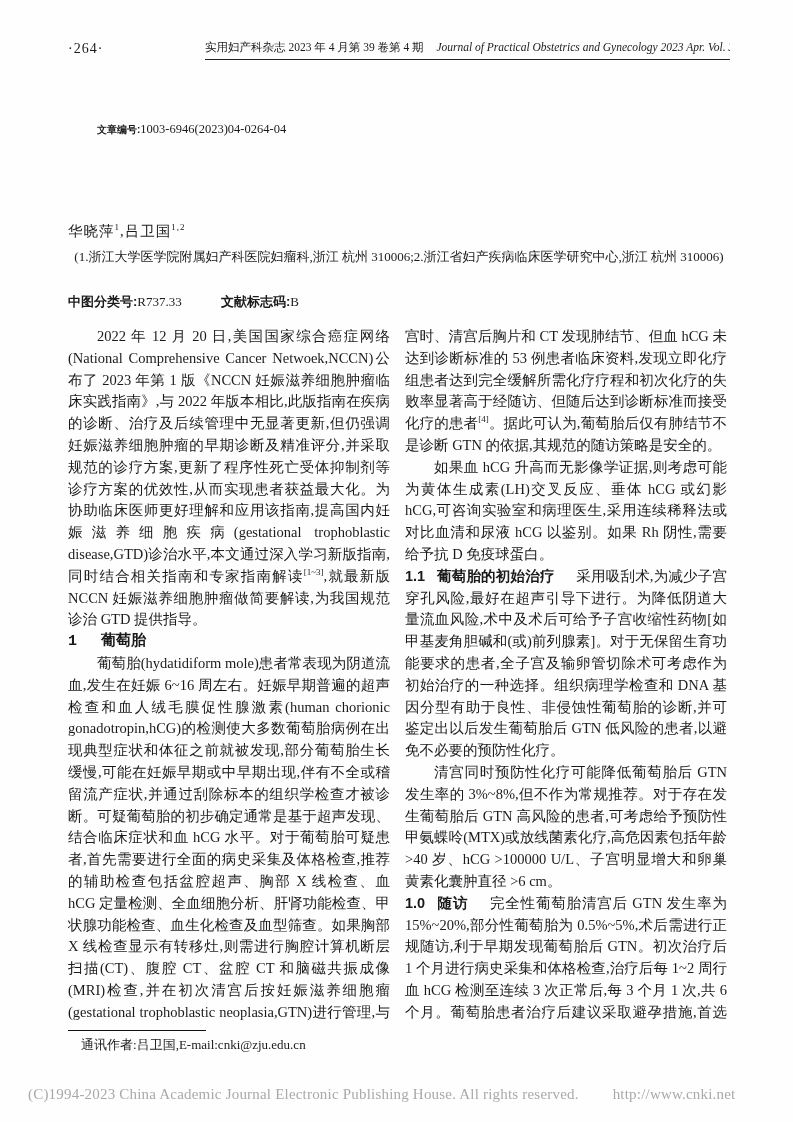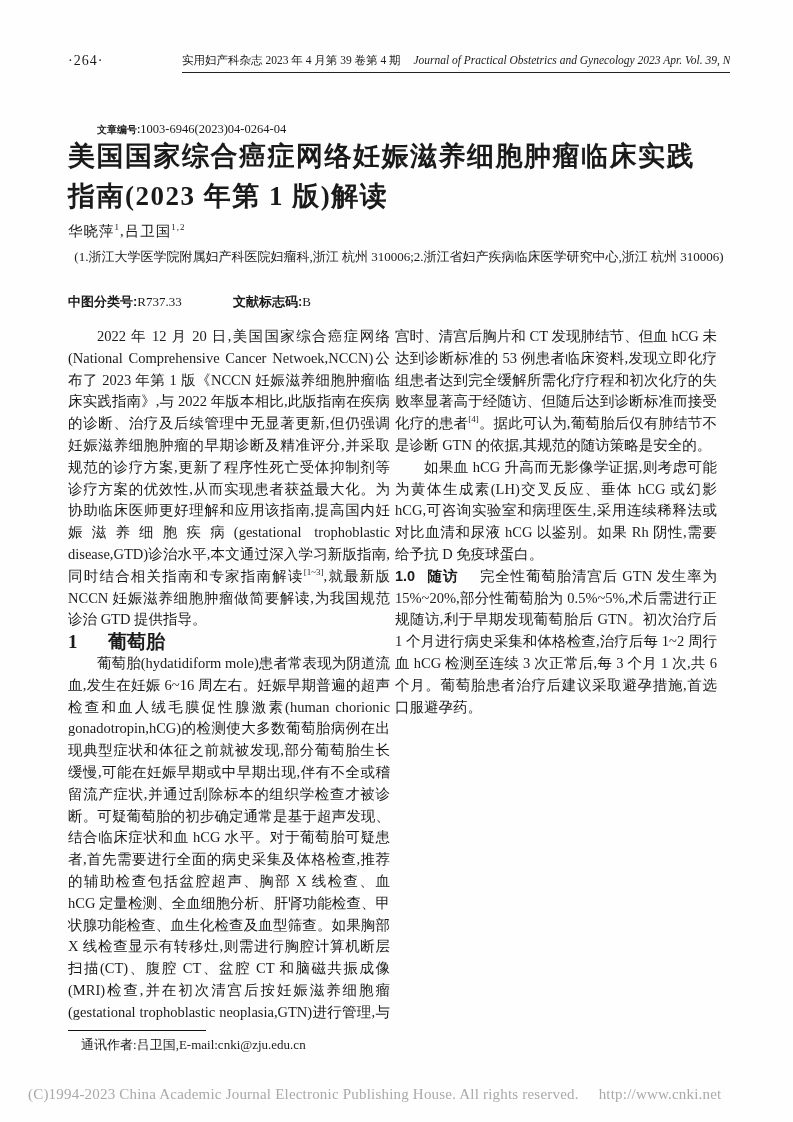--- a/index.html
+++ b/index.html
@@ -14,8 +14,8 @@
 
   
   .header {
-    position:absolute; top:53px; left:68px; width:662px;
-    display:flex; align-items:flex-start;
+    position:absolute; top:40px; left:68px; width:662px;
+    display:flex; align-items:center;gap:23px;
   }
   .page-num { font-size:14px; letter-spacing:1px; width:72px; flex:none; padding-bottom:3px; }
   .journal-line {

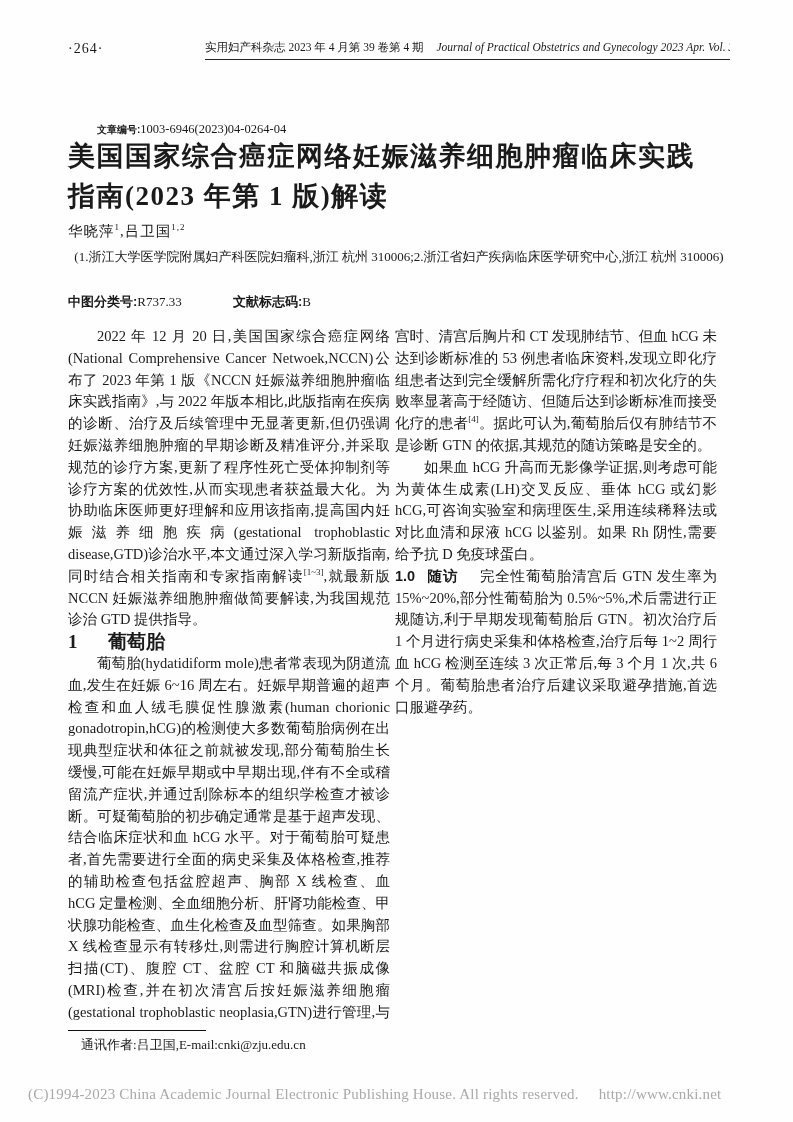--- a/index.html
+++ b/index.html
@@ -99,10 +99,6 @@
     <span class="meta-label">文章编号:</span><span>1003-6946(2023)04-0264-04</span>
   </div>
 
-  <h1 class="title">
-    <span>美国国家综合癌症网络妊娠滋养细胞肿瘤临床实践</span><br>
-    <span>指南(2023 年第 1 版)解读</span>
-  </h1>
 
   <div class="authors">
     <span>华晓萍</span><sup>1</sup><span>,</span><span>吕卫国</span><sup>1,2</sup>

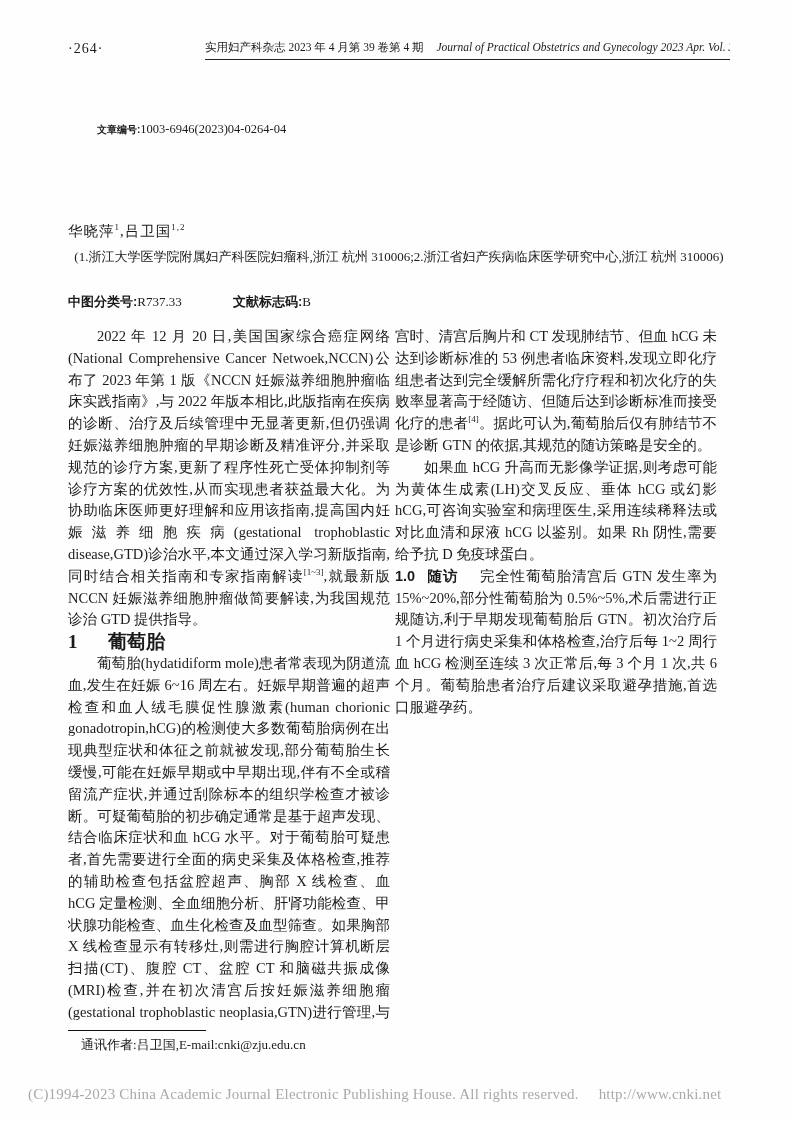--- a/index.html
+++ b/index.html
@@ -42,7 +42,7 @@
 
   .clc-row { position:absolute; top:293px; left:68px; font-size:13px; }
   .clc-row .meta-label { font-size:13px; }
-  .clc-row .doc-group { margin-left:48px; }
+  .clc-row .doc-group { margin-left:36px; }
 
   
   .columns {

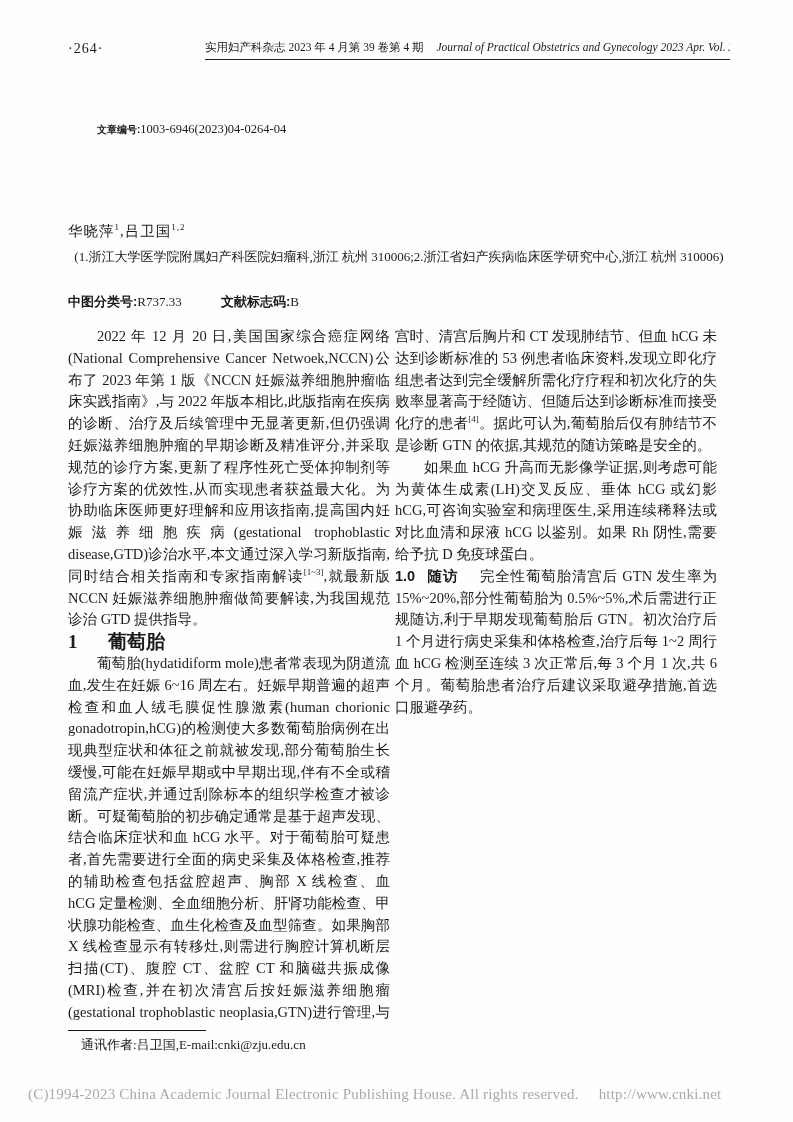--- a/index.html
+++ b/index.html
@@ -47,7 +47,7 @@
   
   .columns {
     position:absolute; top:326px; left:68px; width:659px; height:700px;
-    display:flex; gap:5px;
+    display:flex; gap:15px;
   }
   .col {
     width:322px; flex:none; overflow:hidden;

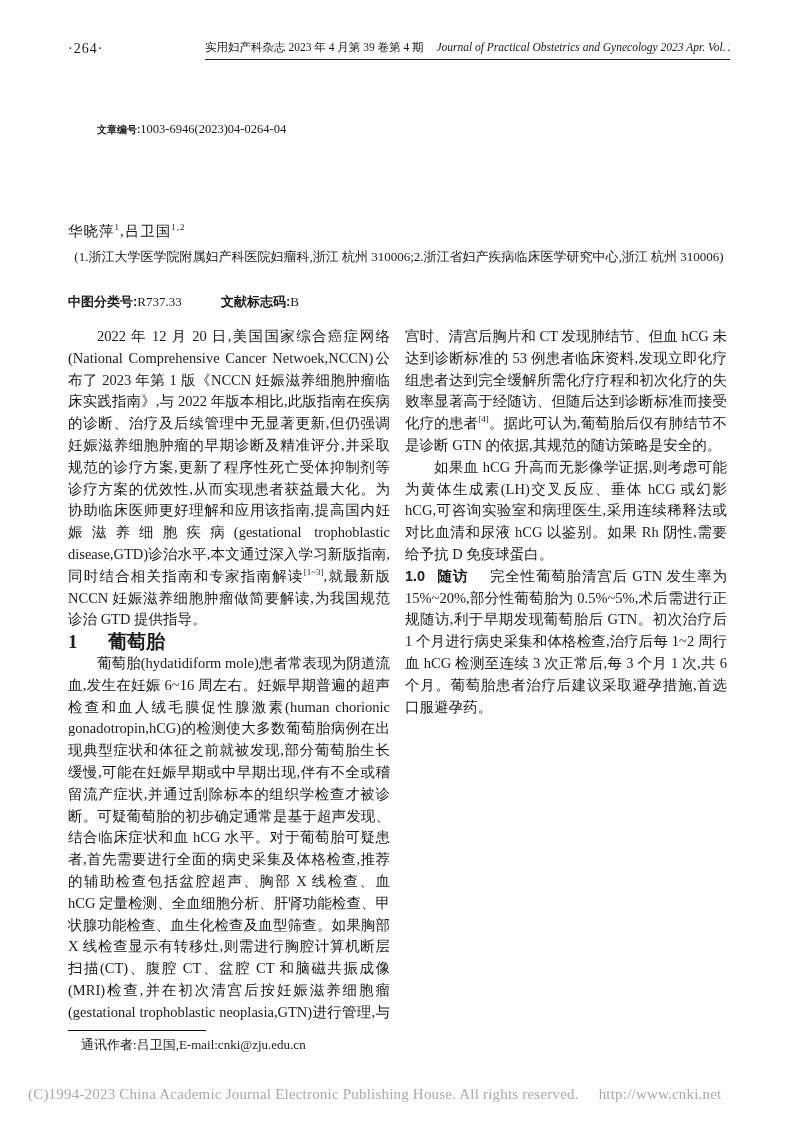--- a/index.html
+++ b/index.html
@@ -129,6 +129,9 @@
       </p>
       <p class="para">如果血 hCG 升高而无影像学证据,则考虑可能为黄体生成素(LH)交叉反应、垂体 hCG 或幻影 hCG,可咨询实验室和病理医生,采用连续稀释法或对比血清和尿液 hCG 以鉴别。如果 Rh 阴性,需要给予抗 D 免疫球蛋白。</p>
       <p class="para noindent">
+        <span class="run-num">1.1</span><span class="run-title">葡萄胎的初始治疗</span><span>采用吸刮术,为减少子宫穿孔风险,最好在超声引导下进行。为降低阴道大量流血风险,术中及术后可给予子宫收缩性药物[如甲基麦角胆碱和(或)前列腺素]。对于无保留生育功能要求的患者,全子宫及输卵管切除术可考虑作为初始治疗的一种选择。组织病理学检查和 DNA 基因分型有助于良性、非侵蚀性葡萄胎的诊断,并可鉴定出以后发生葡萄胎后 GTN 低风险的患者,以避免不必要的预防性化疗。</span>
+      </p>
+      <p class="para noindent">
         <span class="run-num">1.0</span><span class="run-title">随访</span><span>完全性葡萄胎清宫后 GTN 发生率为 15%~20%,部分性葡萄胎为 0.5%~5%,术后需进行正规随访,利于早期发现葡萄胎后 GTN。初次治疗后 1 个月进行病史采集和体格检查,治疗后每 1~2 周行血 hCG 检测至连续 3 次正常后,每 3 个月 1 次,共 6 个月。葡萄胎患者治疗后建议采取避孕措施,首选口服避孕药。</span>
       </p>
 

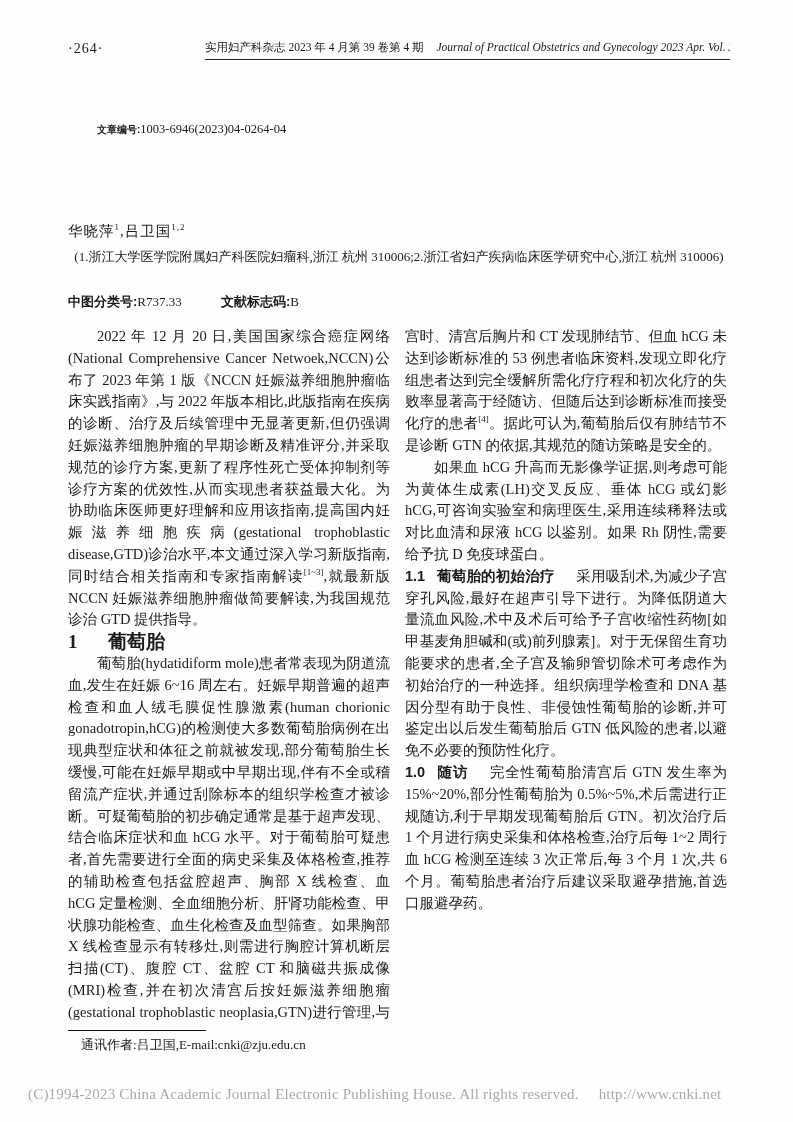--- a/index.html
+++ b/index.html
@@ -59,8 +59,8 @@
   .para sup { font-size:9px; vertical-align:super; line-height:0; }
 
   .sec-heading {
-    margin:0; font-size:19px; line-height:21.8px;
-    font-family:Liberation Serif, serif; font-weight:bold;
+    margin:0; font-size:15px; line-height:21.8px;
+    font-family:Liberation Mono, monospace; font-weight:bold;
   }
   .sec-heading .sec-num { margin-right:1.6em; }
 

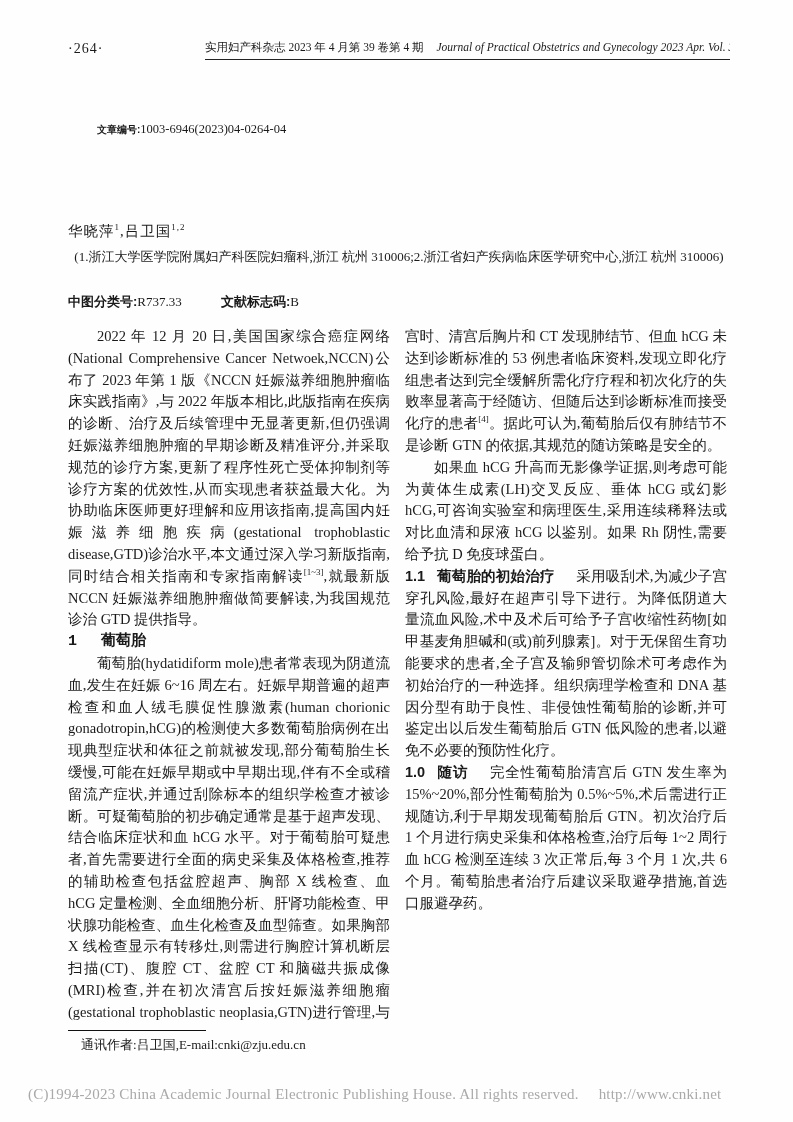--- a/index.html
+++ b/index.html
@@ -131,6 +131,7 @@
       <p class="para noindent">
         <span class="run-num">1.1</span><span class="run-title">葡萄胎的初始治疗</span><span>采用吸刮术,为减少子宫穿孔风险,最好在超声引导下进行。为降低阴道大量流血风险,术中及术后可给予子宫收缩性药物[如甲基麦角胆碱和(或)前列腺素]。对于无保留生育功能要求的患者,全子宫及输卵管切除术可考虑作为初始治疗的一种选择。组织病理学检查和 DNA 基因分型有助于良性、非侵蚀性葡萄胎的诊断,并可鉴定出以后发生葡萄胎后 GTN 低风险的患者,以避免不必要的预防性化疗。</span>
       </p>
+      <p class="para">清宫同时预防性化疗可能降低葡萄胎后 GTN 发生率的 3%~8%,但不作为常规推荐。对于存在发生葡萄胎后 GTN 高风险的患者,可考虑给予预防性甲氨蝶呤(MTX)或放线菌素化疗,高危因素包括年龄 &gt;40 岁、hCG &gt;100000 U/L、子宫明显增大和卵巢黄素化囊肿直径 &gt;6 cm。</p>
       <p class="para noindent">
         <span class="run-num">1.0</span><span class="run-title">随访</span><span>完全性葡萄胎清宫后 GTN 发生率为 15%~20%,部分性葡萄胎为 0.5%~5%,术后需进行正规随访,利于早期发现葡萄胎后 GTN。初次治疗后 1 个月进行病史采集和体格检查,治疗后每 1~2 周行血 hCG 检测至连续 3 次正常后,每 3 个月 1 次,共 6 个月。葡萄胎患者治疗后建议采取避孕措施,首选口服避孕药。</span>
       </p>

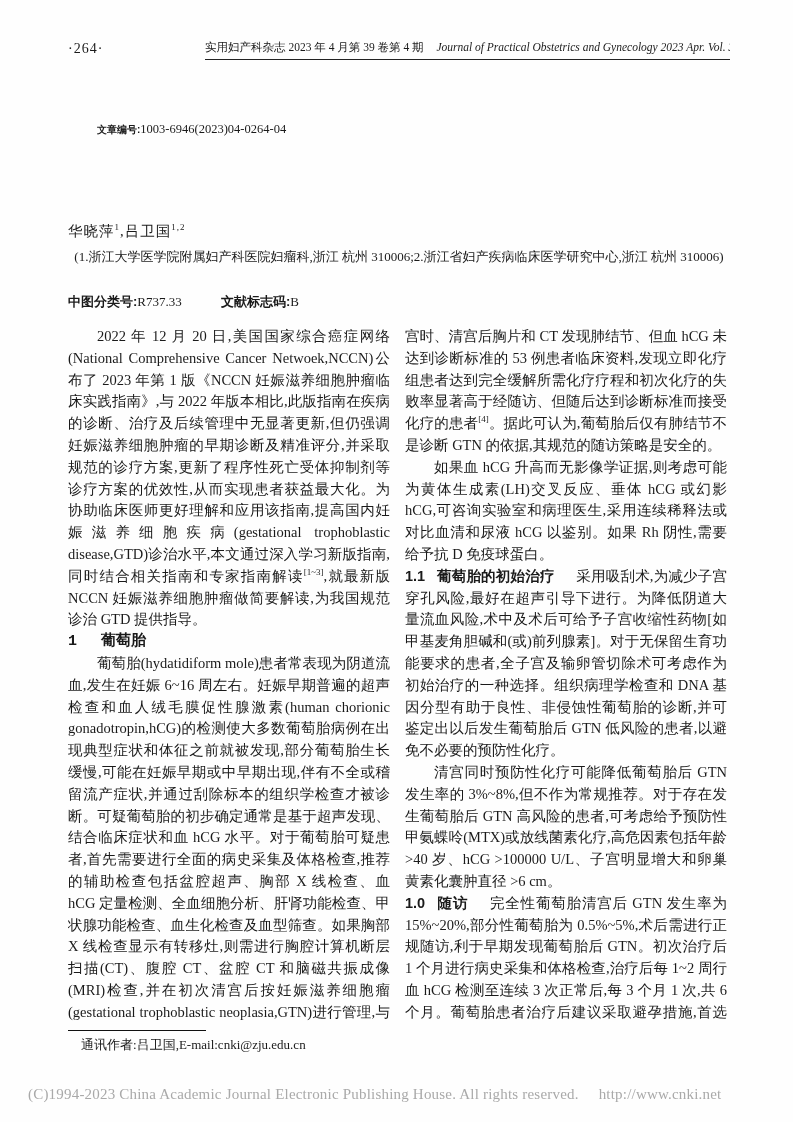--- a/index.html
+++ b/index.html
@@ -80,7 +80,7 @@
     position:absolute; top:1086px; left:28px; width:760px;
     font-size:15px; color:#a9a9a9; letter-spacing:0.2px;
   }
-  .footer .url { margin-left:20px;text-align:right; }
+  .footer .url { margin-left:34px;text-align:right; }
 </style>
 </head>
 <body>

